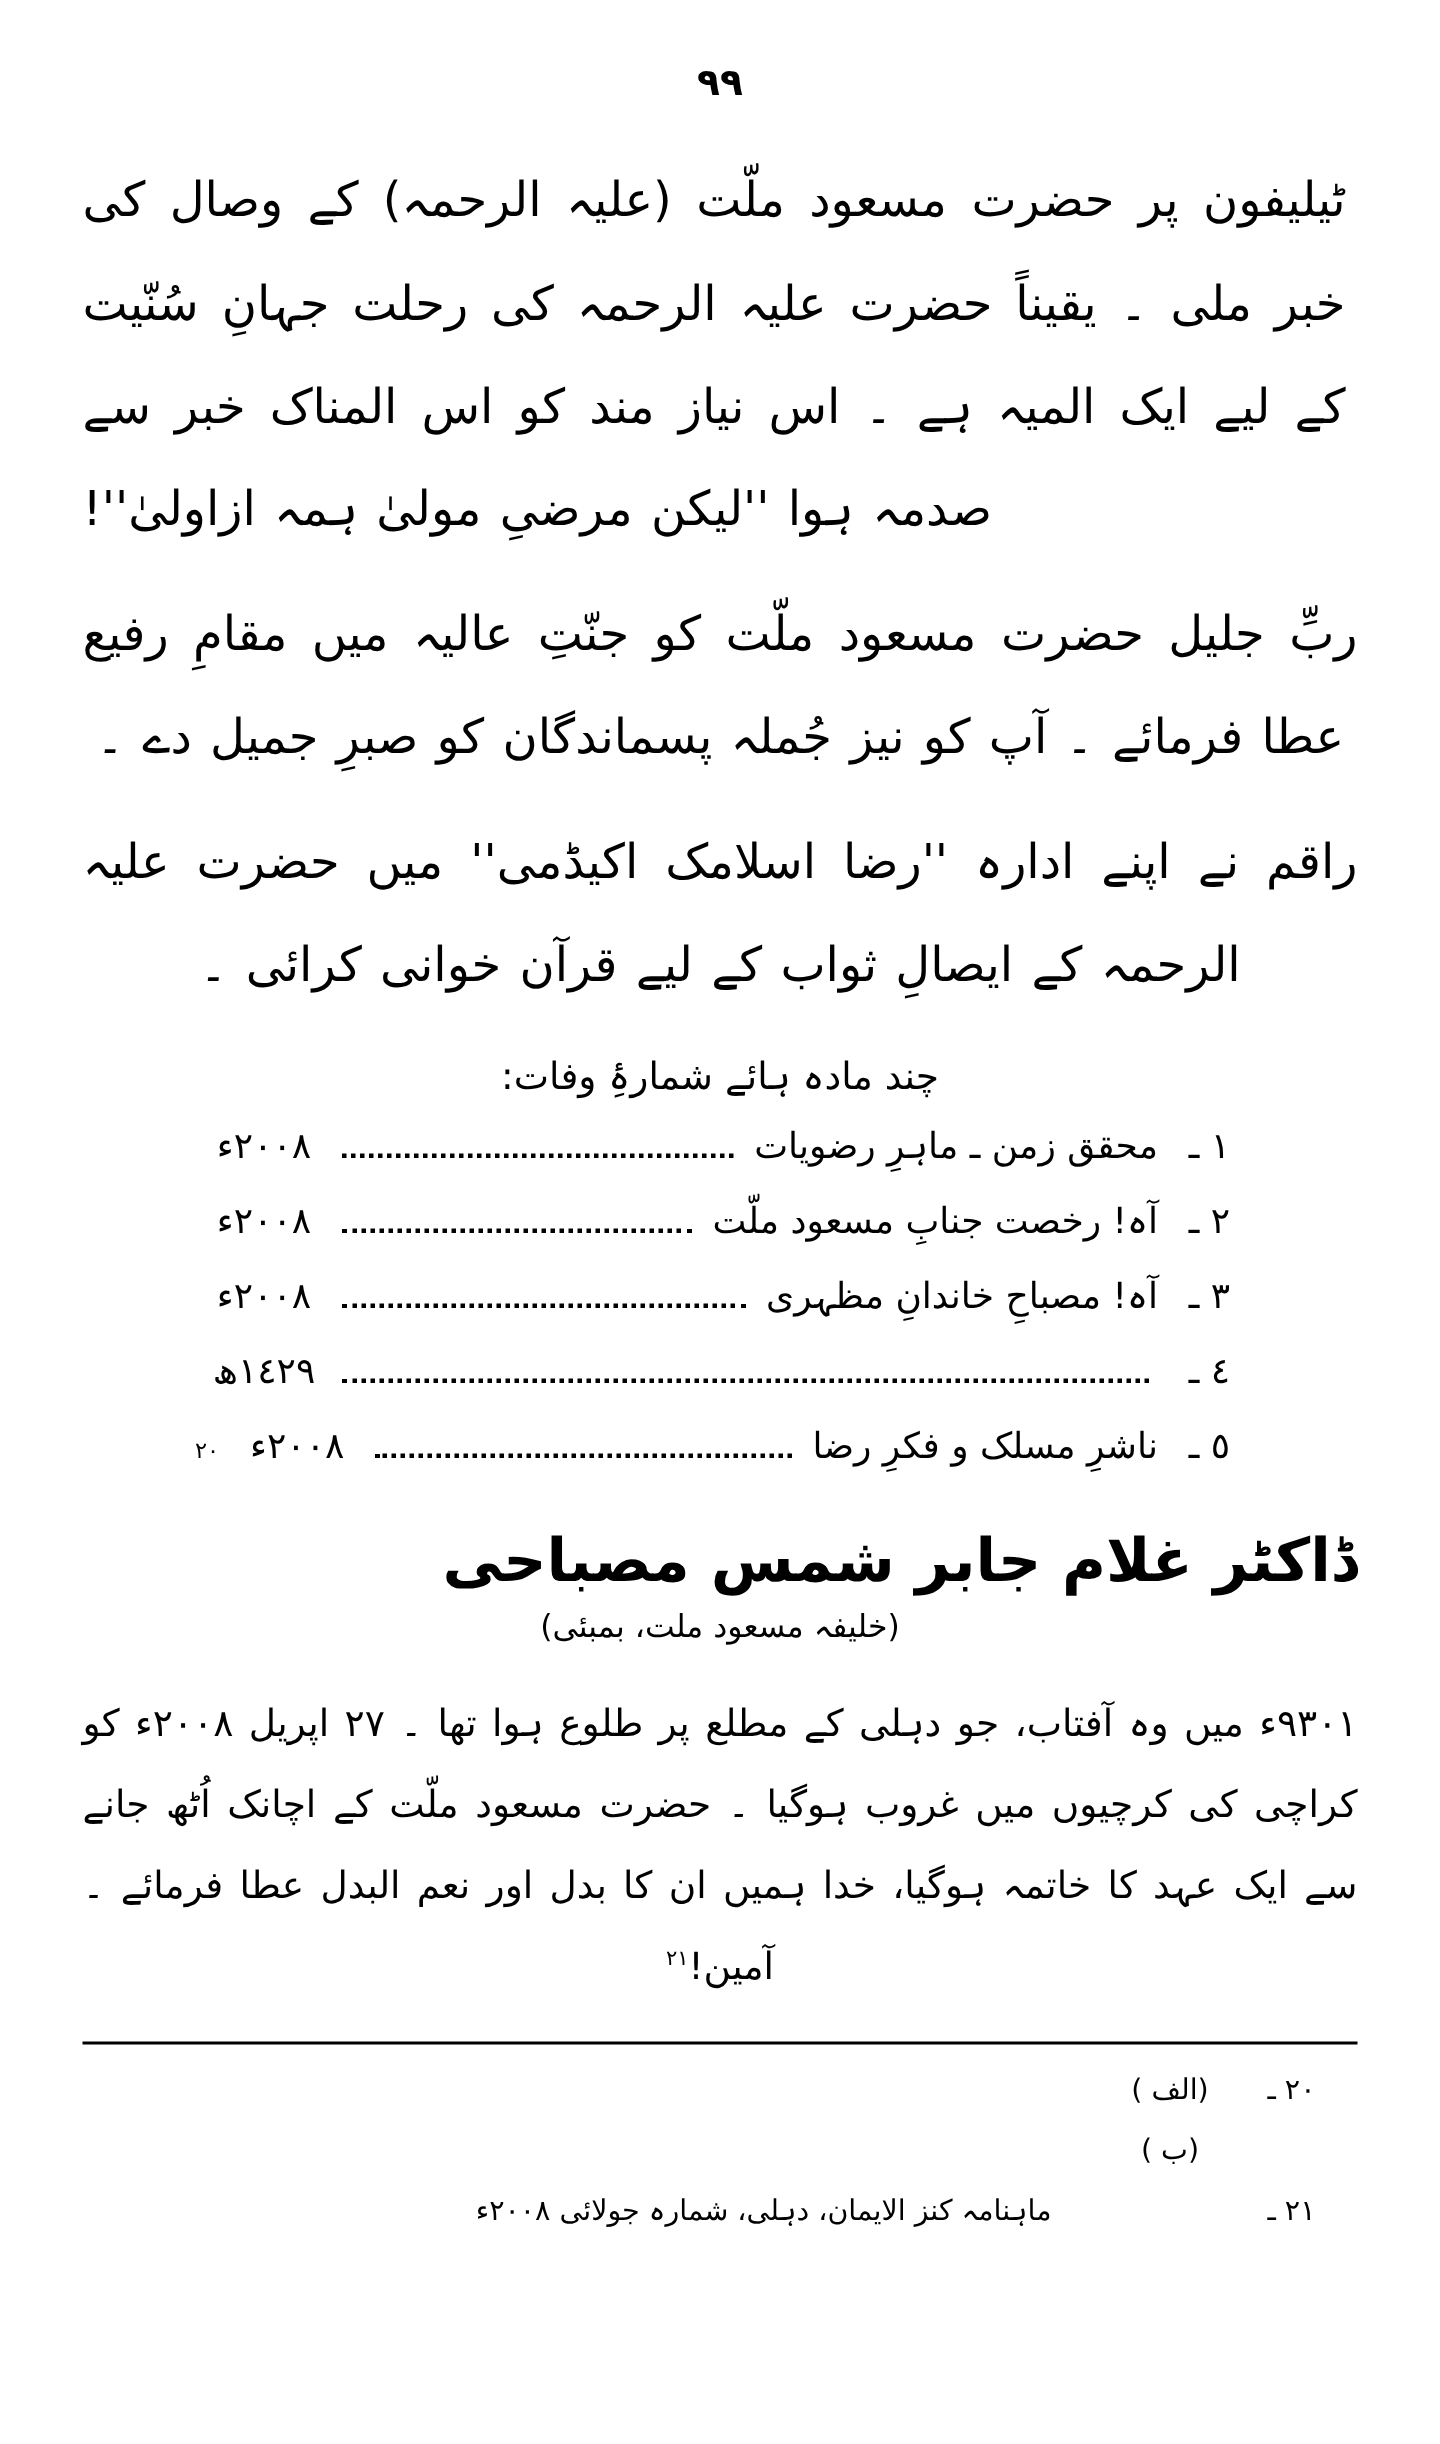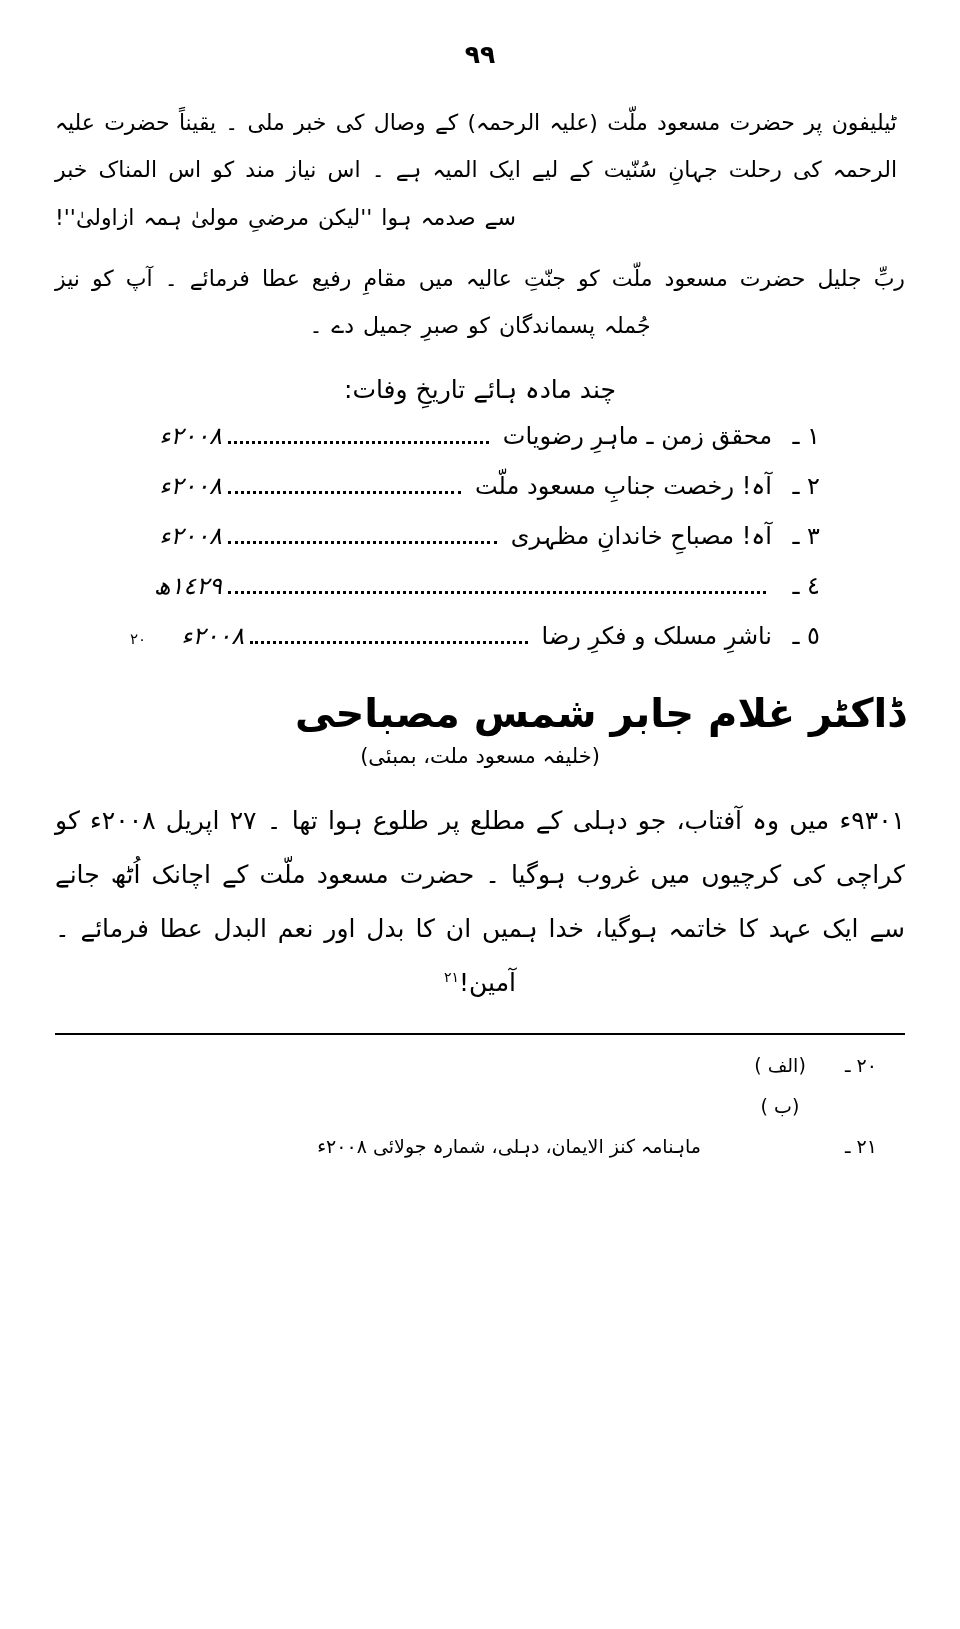--- a/index.html
+++ b/index.html
@@ -32,7 +32,7 @@
     margin: 10px 0 30px 0;
   }
   .para {
-    font-size: 22px;
+    font-size: 32px;
     line-height: 2.15;
     direction: rtl;
     text-align: justify;

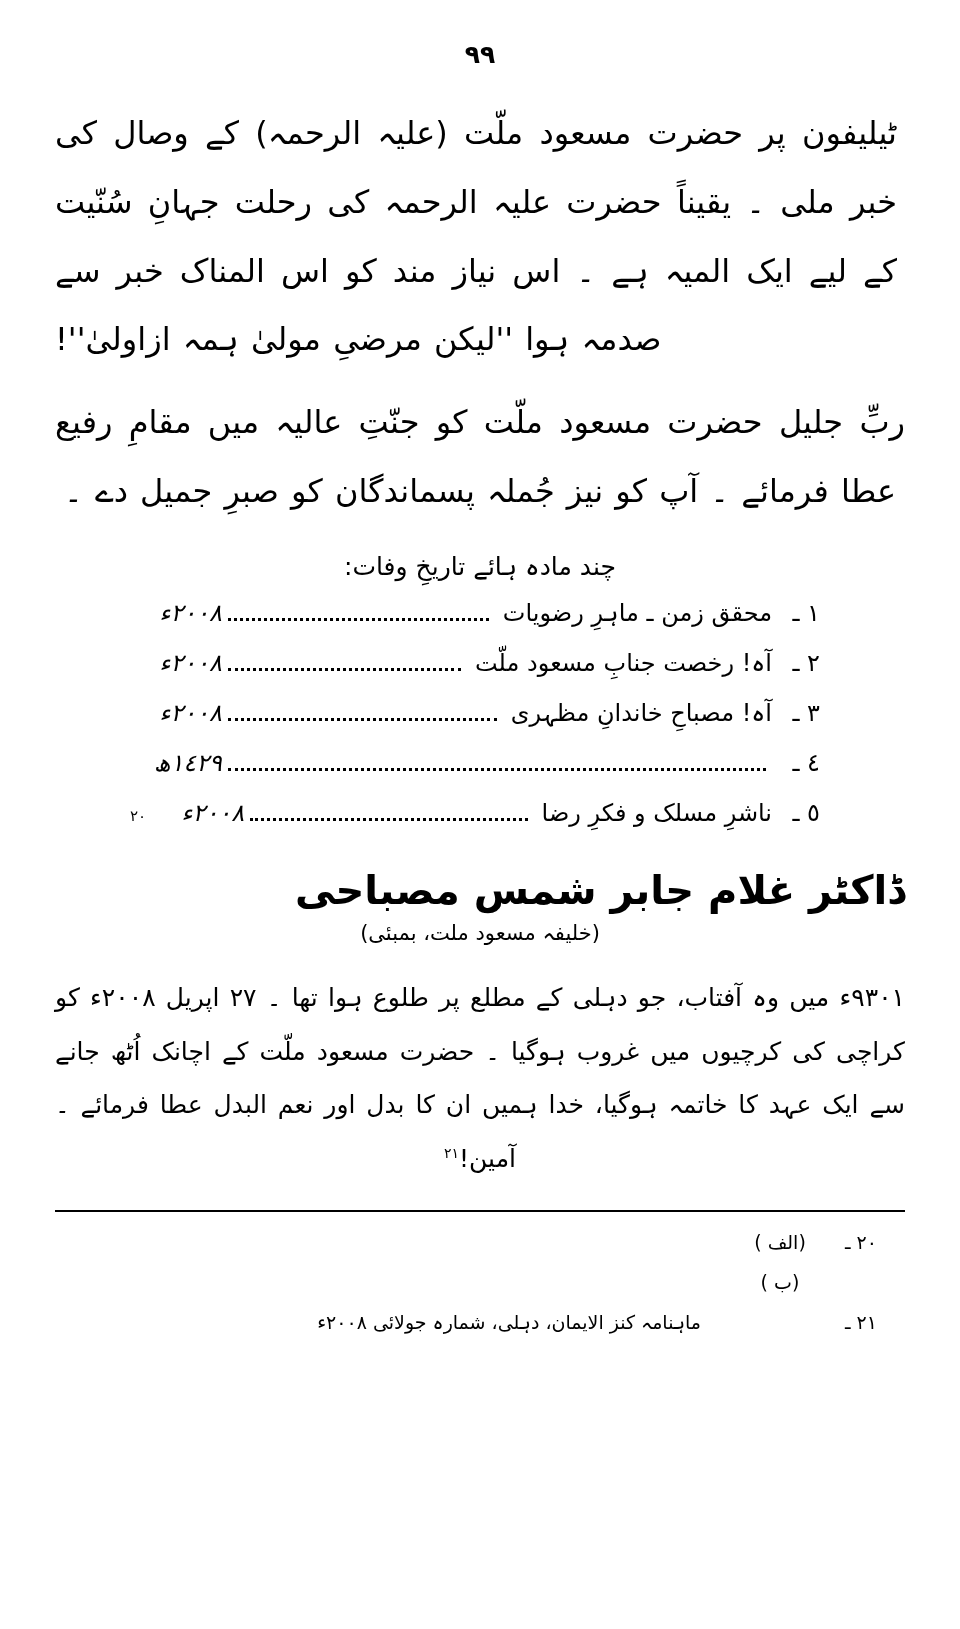--- a/index.html
+++ b/index.html
@@ -163,6 +163,7 @@
 
   <p class="para block1">ٹیلیفون پر حضرت مسعود ملّت (علیہ الرحمہ) کے وصال کی خبر ملی ۔ یقیناً حضرت علیہ الرحمہ کی رحلت جہانِ سُنّیت کے لیے ایک المیہ ہے ۔ اس نیاز مند کو اس المناک خبر سے صدمہ ہوا ''لیکن مرضیِ مولیٰ ہمہ ازاولیٰ''!</p>
   <p class="para center-last">ربِّ جلیل حضرت مسعود ملّت کو جنّتِ عالیہ میں مقامِ رفیع عطا فرمائے ۔ آپ کو نیز جُملہ پسماندگان کو صبرِ جمیل دے ۔</p>
+  <p class="para center-last">راقم نے اپنے ادارہ ''رضا اسلامک اکیڈمی'' میں حضرت علیہ الرحمہ کے ایصالِ ثواب کے لیے قرآن خوانی کرائی ۔</p>
 
   <div class="list-heading">چند مادہ ہائے تاریخِ وفات:</div>
 

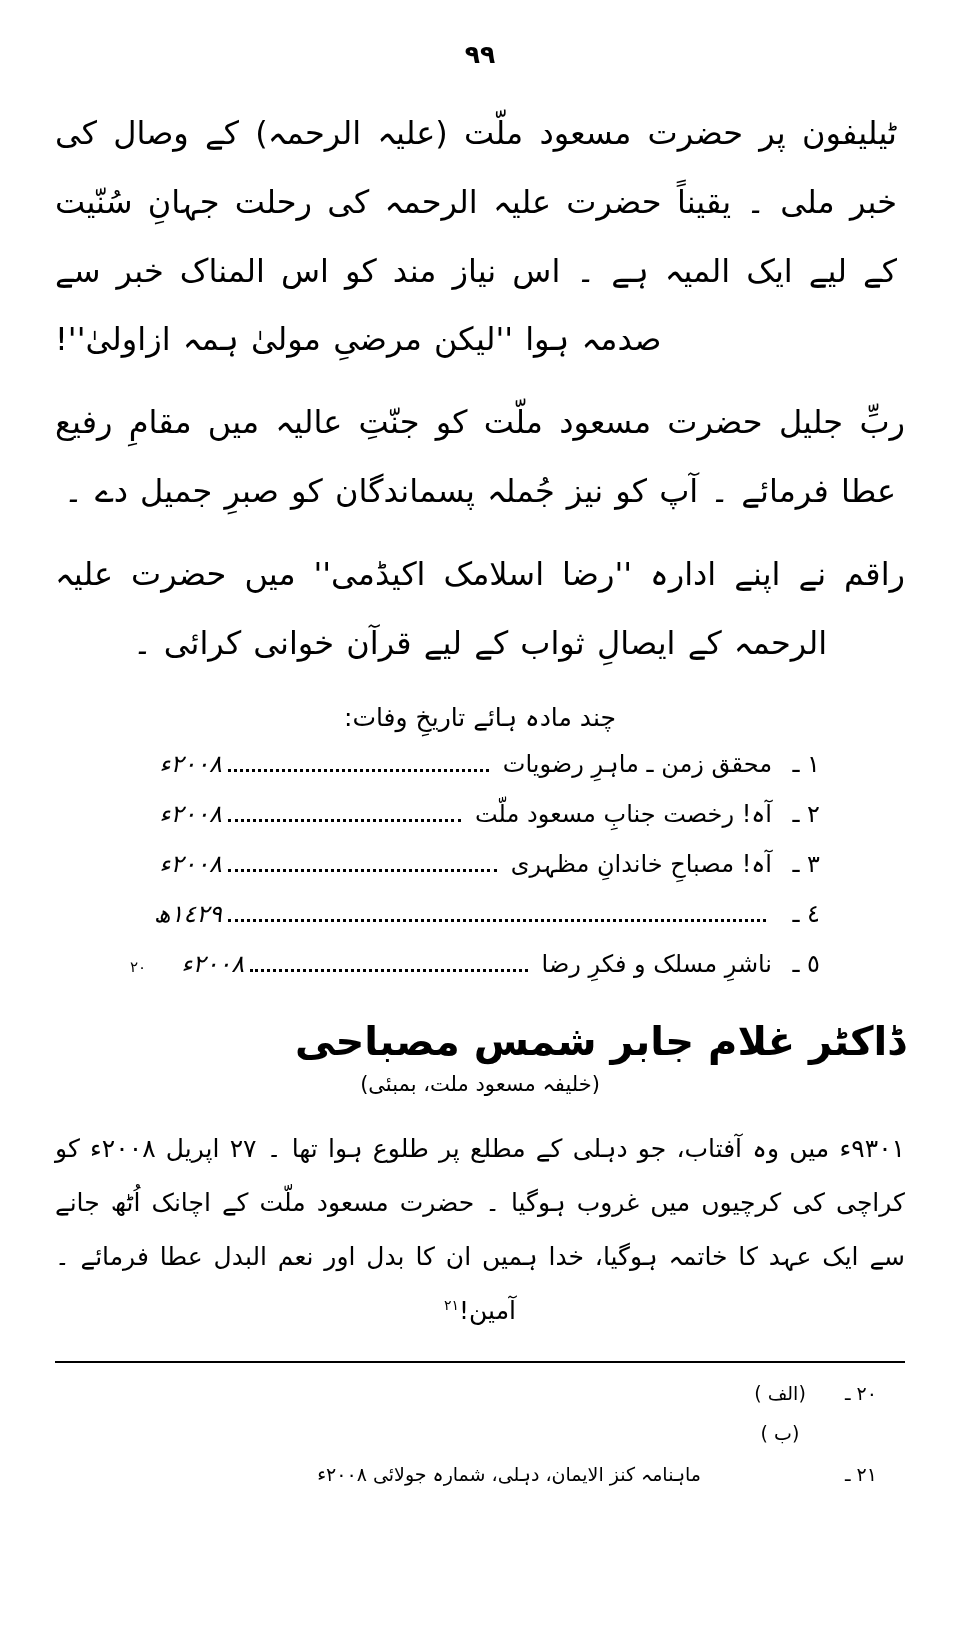--- a/index.html
+++ b/index.html
@@ -165,7 +165,7 @@
   <p class="para center-last">ربِّ جلیل حضرت مسعود ملّت کو جنّتِ عالیہ میں مقامِ رفیع عطا فرمائے ۔ آپ کو نیز جُملہ پسماندگان کو صبرِ جمیل دے ۔</p>
   <p class="para center-last">راقم نے اپنے ادارہ ''رضا اسلامک اکیڈمی'' میں حضرت علیہ الرحمہ کے ایصالِ ثواب کے لیے قرآن خوانی کرائی ۔</p>
 
-  <div class="list-heading">چند مادہ ہائے تاریخِ وفات:</div>
+  <div class="list-heading">چند مادہ ہائے شمارۂِ وفات:</div>
 
   <ul class="list">
     <li class="list-item">

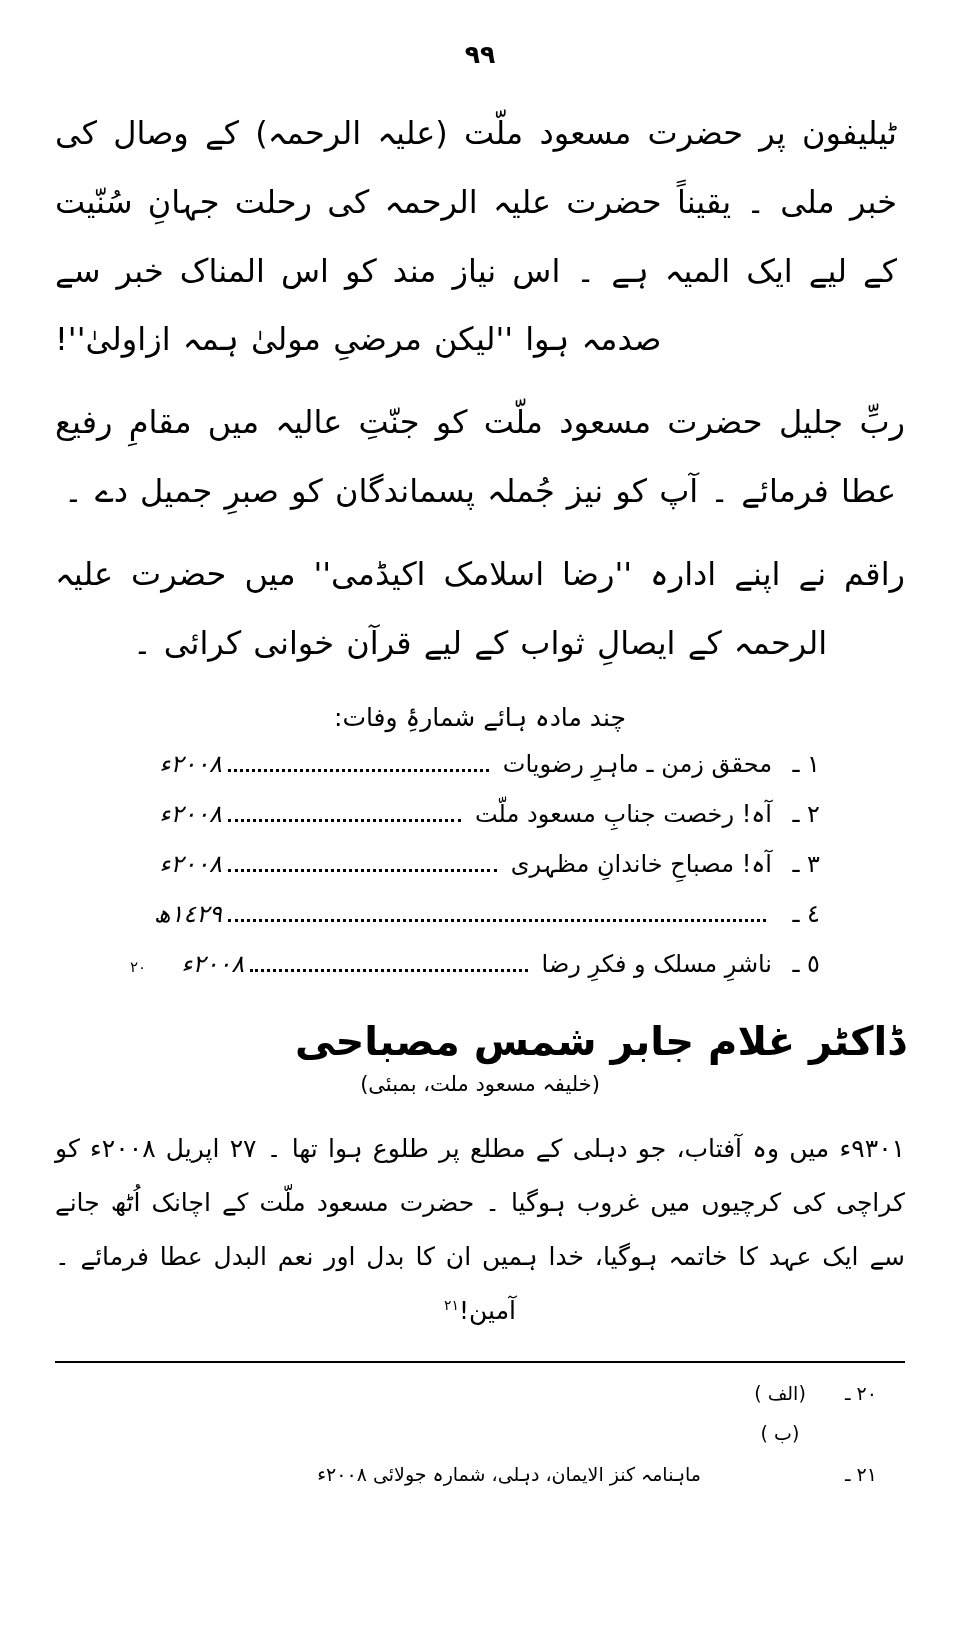--- a/index.html
+++ b/index.html
@@ -83,9 +83,8 @@
   .li-year {
     flex: 0 0 auto;
     white-space: nowrap;
-    text-align: right;
+    text-align: center;
     min-width: 92px;
-    font-style: italic;
   }
   .li-sup {
     font-size: 15px;

